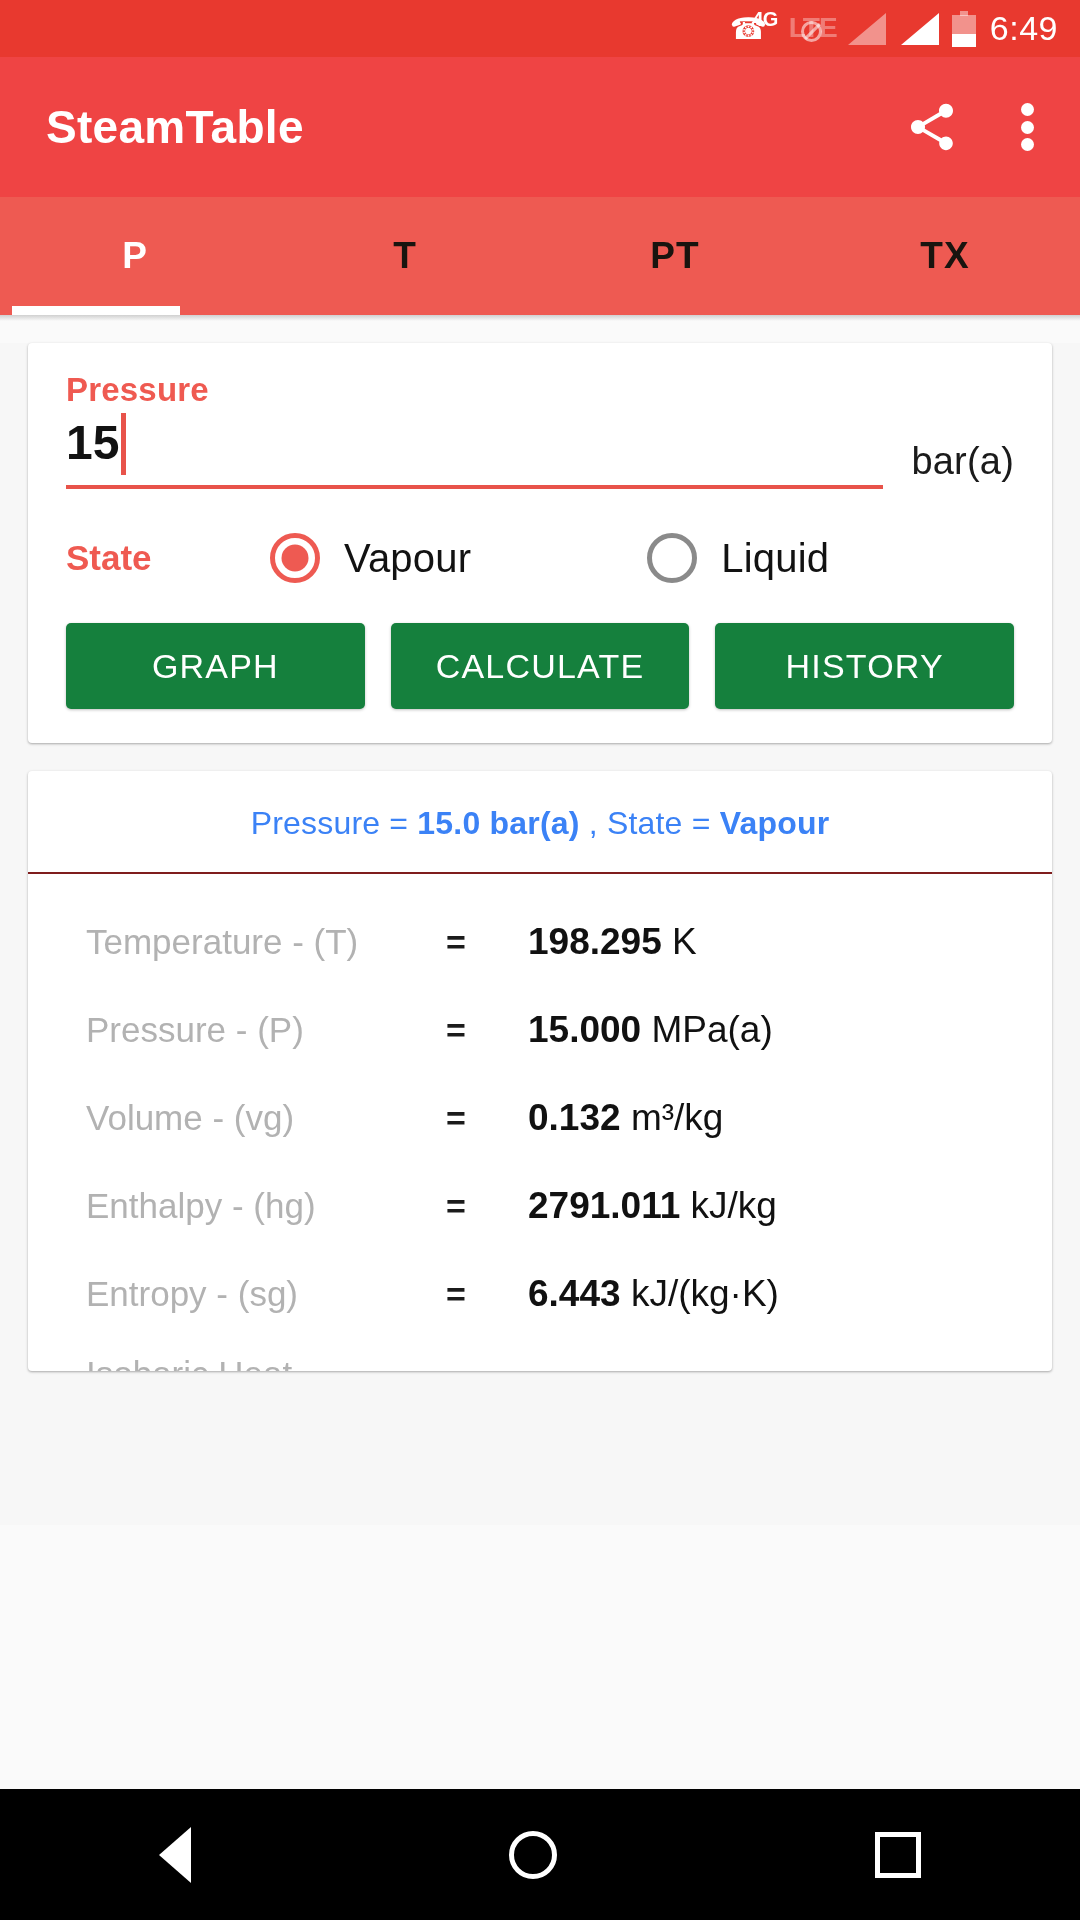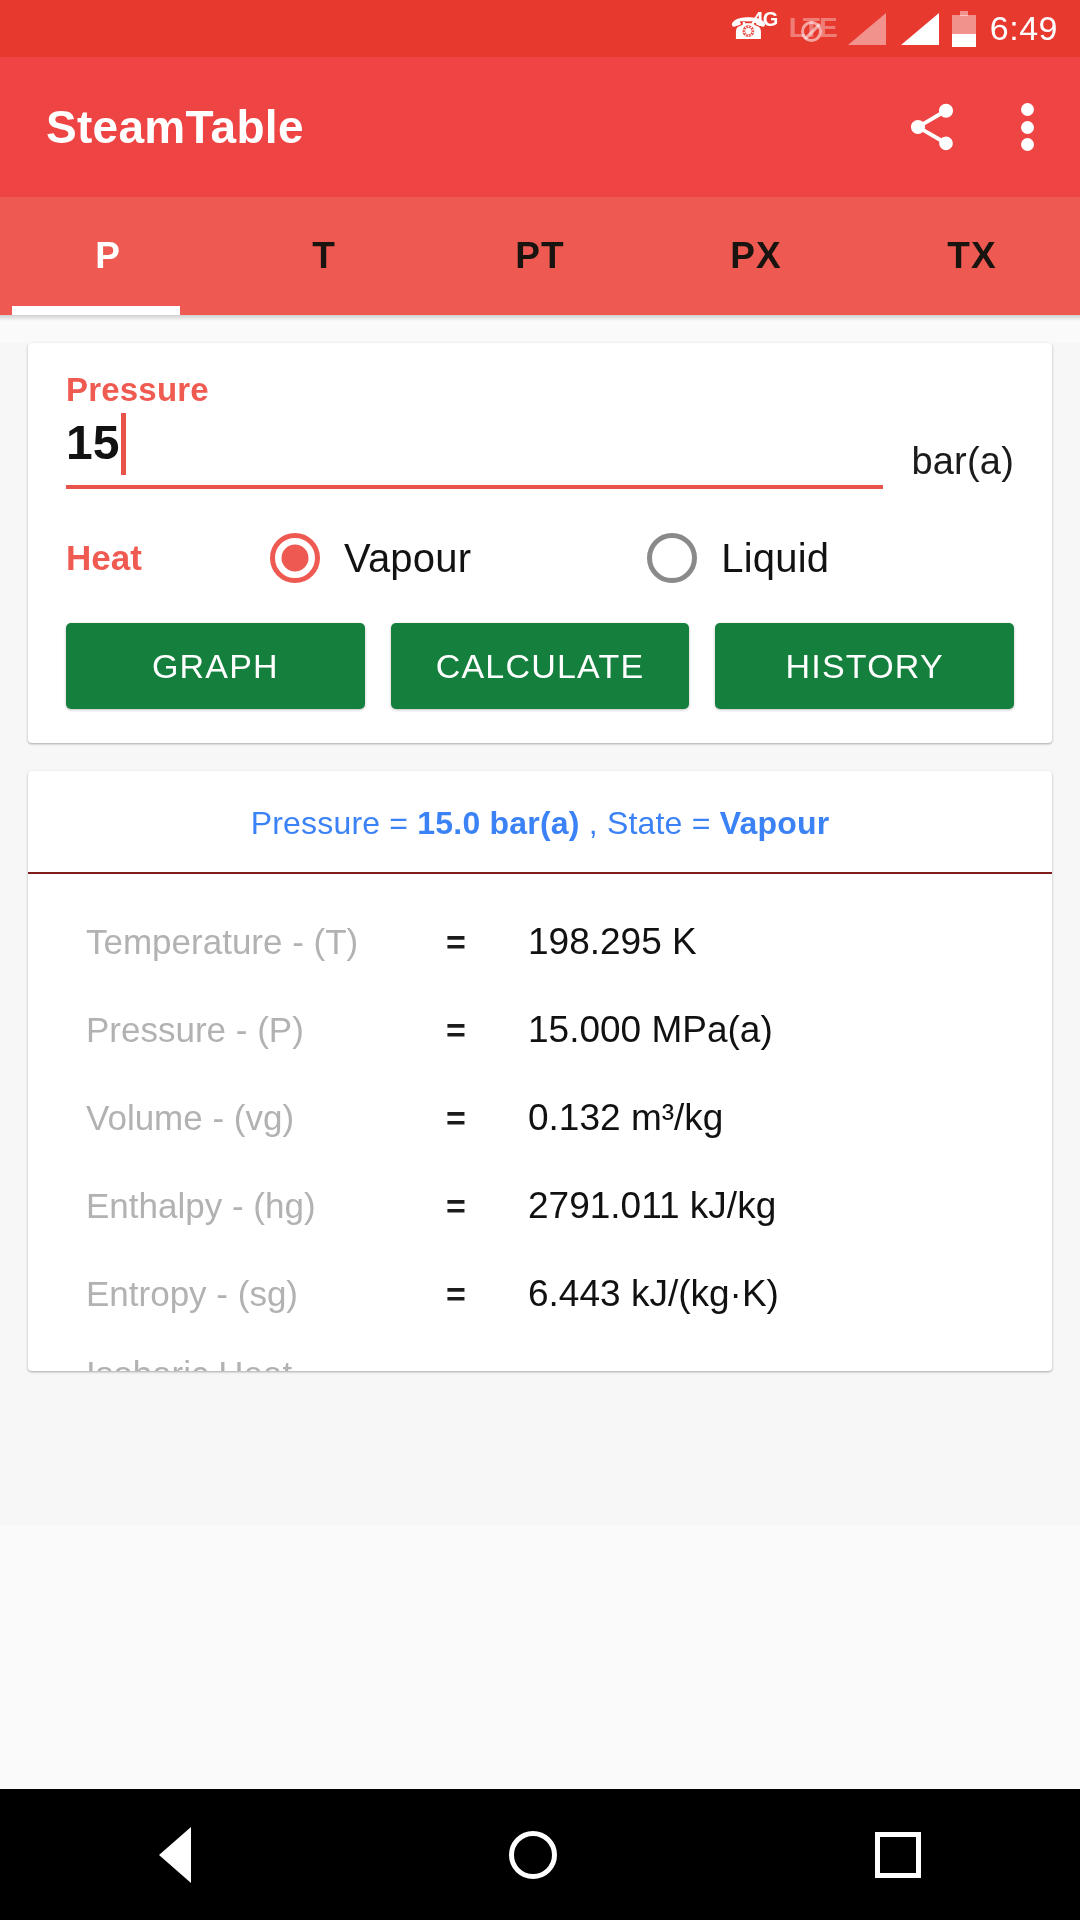--- a/index.html
+++ b/index.html
@@ -246,9 +246,6 @@
       <span>PT</span>
     </div>
   <div class="tab">
-      <span>PX</span>
-    </div>
-  <div class="tab">
       <span>TX</span>
     </div>
   <div class="tab-indicator"></div>

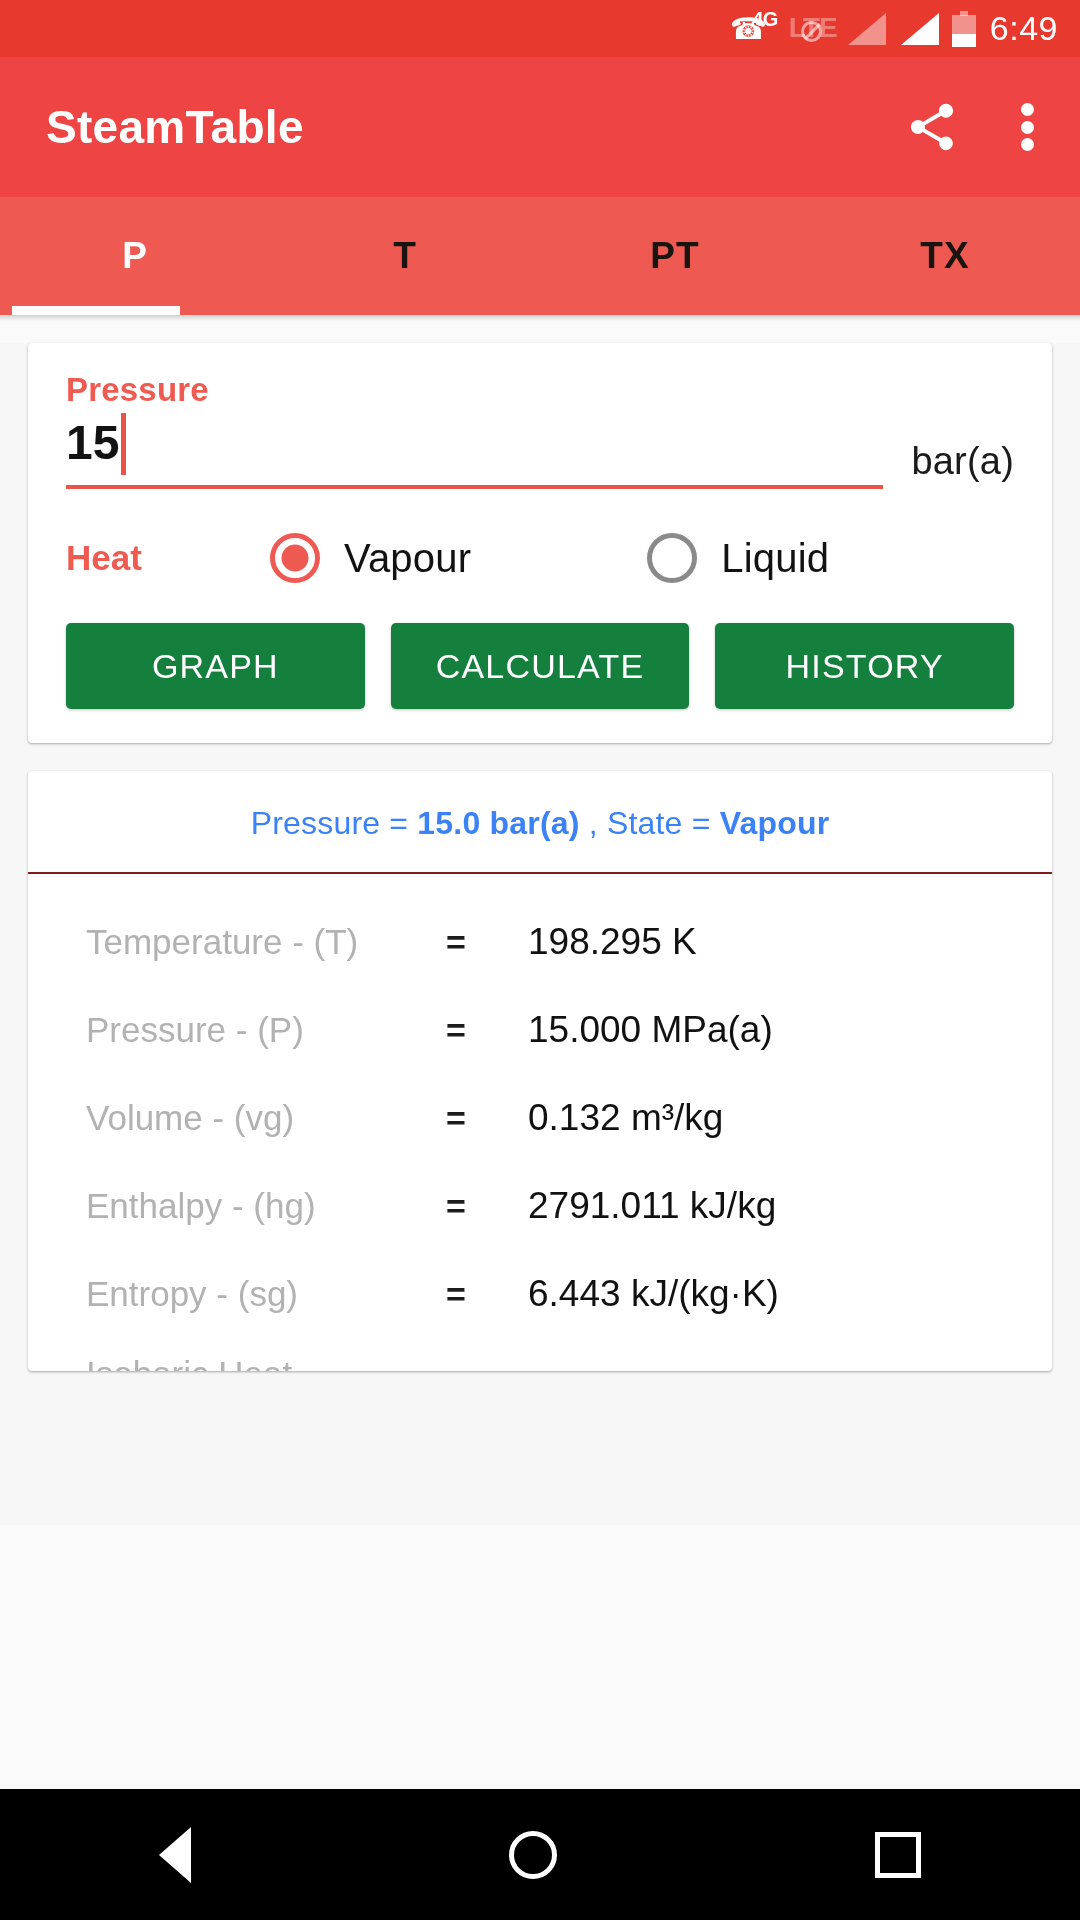--- a/index.html
+++ b/index.html
@@ -266,7 +266,7 @@
     </div>
 
     <div class="state-row">
-      <div class="state-label">Heat</div>
+      <div class="state-label">State</div>
       <div class="radio-group">
         <div class="radio-opt first">
           <span class="radio on"></span>

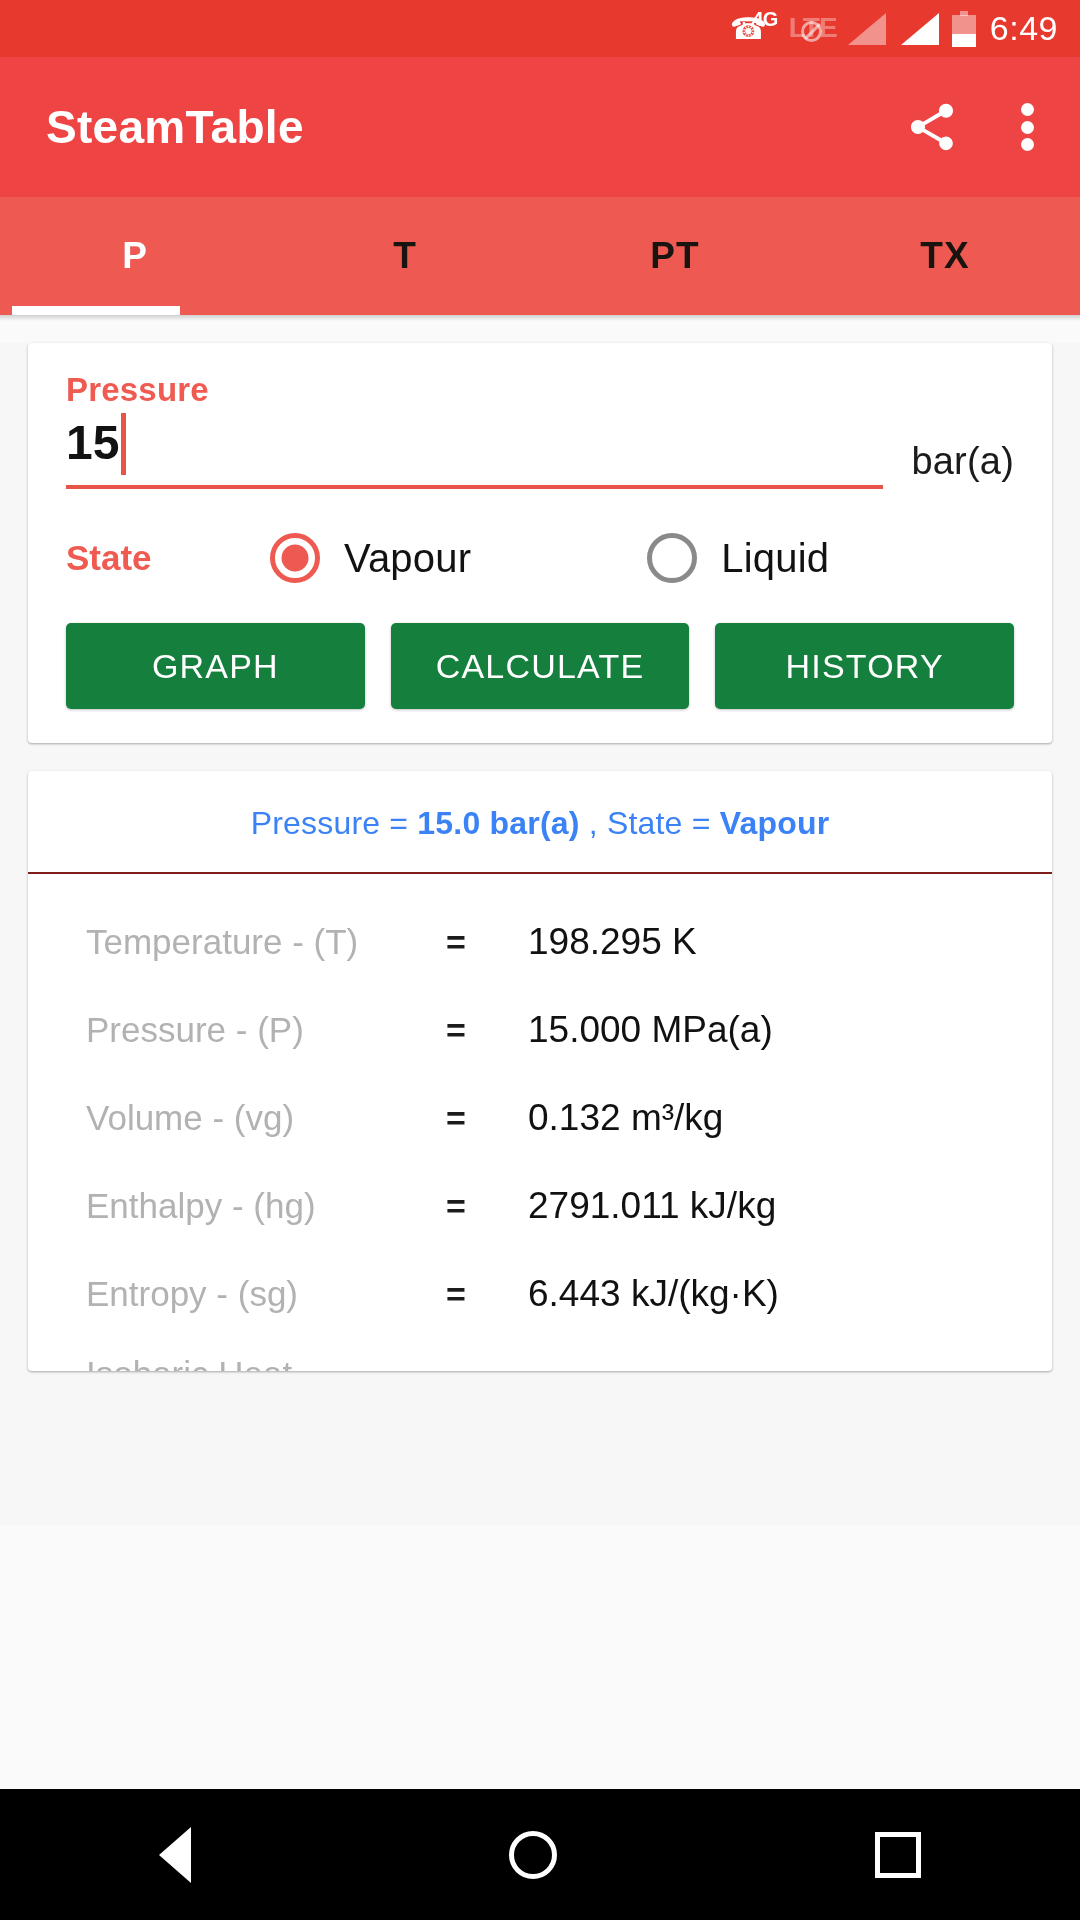--- a/index.html
+++ b/index.html
@@ -170,7 +170,7 @@
   }
   .res-eq{ width:82px; color:#1b1b1b; font-size:34px; font-weight:600; }
   .res-val{ font-size:37px; color:#111; }
-  .res-val b{ font-weight:400; }
+  .res-val b{ font-weight:700; }
   .res-val span.unit{ font-weight:400; }
 
   

